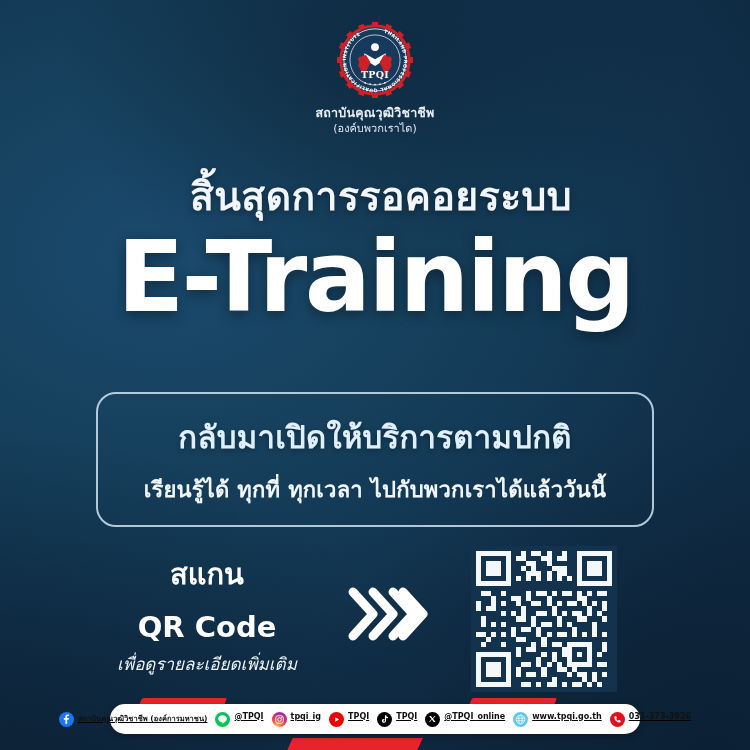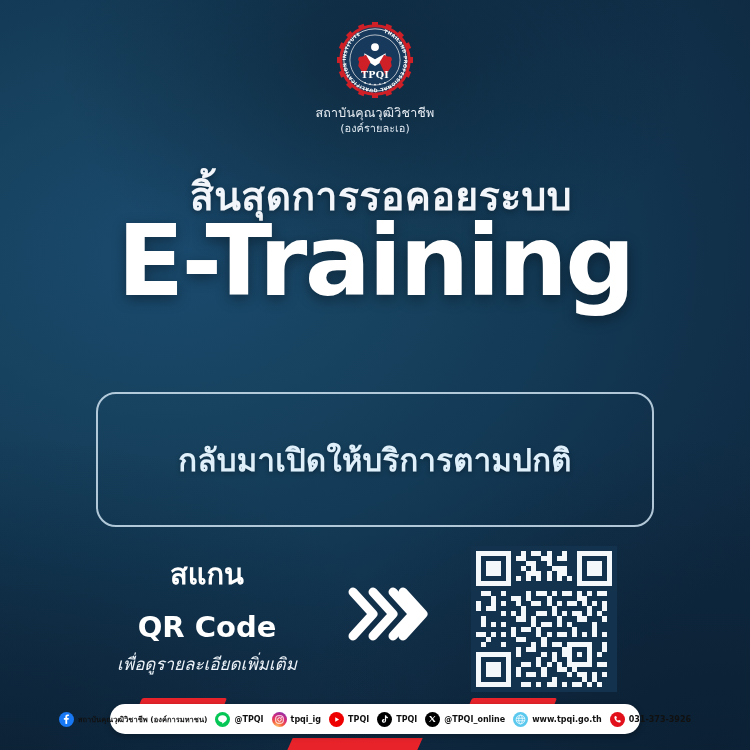--- a/index.html
+++ b/index.html
@@ -28,7 +28,7 @@
   .seal{width:76px;height:76px;display:inline-block;}
   .org-th{
     margin-top:3px;color:#e9eff5;font-size:12.5px;letter-spacing:.2px;
-    line-height:1.35;font-weight:400;
+    line-height:1.35;font-weight:700;
   }
   .org-sub{color:#dbe5ee;font-size:11px;font-weight:500;line-height:1.3;}
 

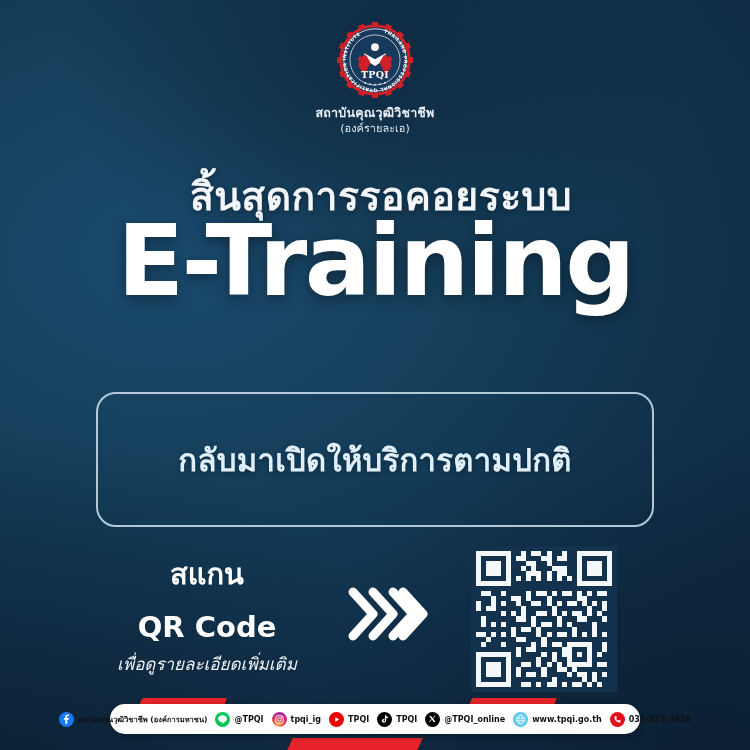--- a/index.html
+++ b/index.html
@@ -155,7 +155,7 @@
       </svg>
     </span>
     <div class="org-th">สถาบันคุณวุฒิวิชาชีพ</div>
-    <div class="org-sub">(องค์รายละเอ)</div>
+    <div class="org-sub">(องค์บพวกเราได)</div>
   </div>
 
   <div class="kicker layer">สิ้นสุดการรอคอยระบบ</div>

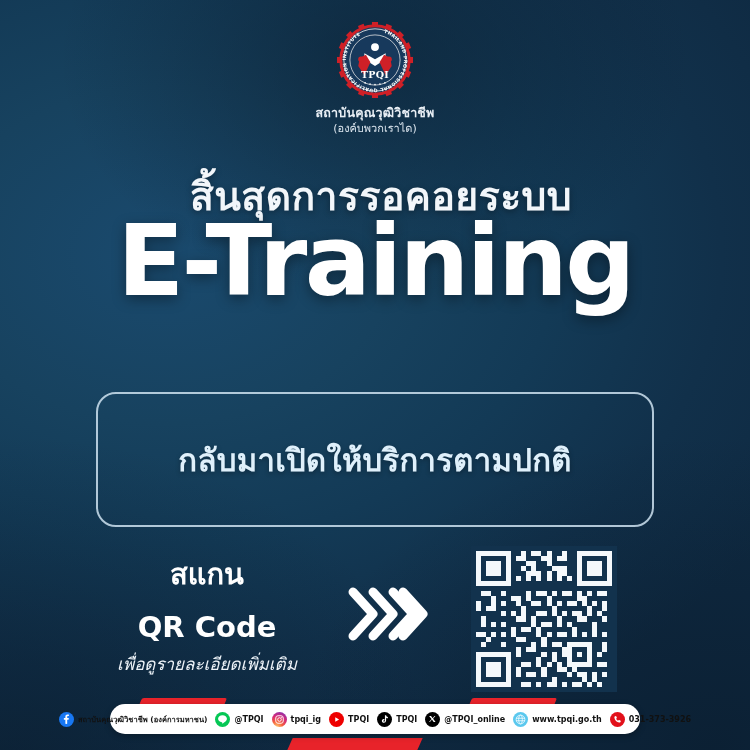--- a/index.html
+++ b/index.html
@@ -40,7 +40,7 @@
     margin-left:12px;
   }
   .headline{
-    position:absolute;top:212px;left:0;right:0;text-align:center;
+    position:absolute;top:228px;left:0;right:0;text-align:center;
     color:#ffffff;font-size:98px;font-weight:bold;letter-spacing:-2.5px;
     line-height:1;
     text-shadow:0 4px 14px rgba(0,0,0,.38);

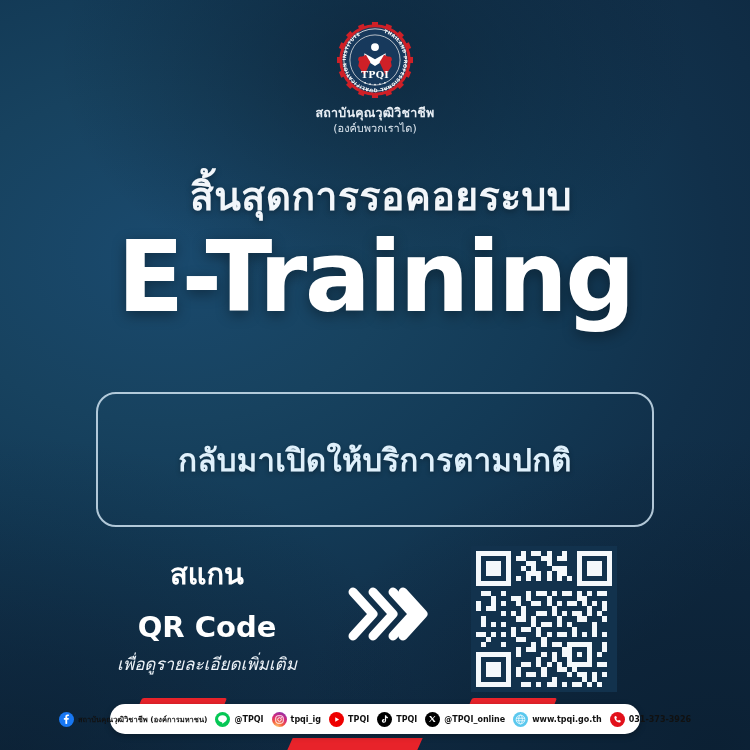--- a/index.html
+++ b/index.html
@@ -163,6 +163,7 @@
 
   <div class="callout layer">
     <div class="callout-main">กลับมาเปิดให้บริการตามปกติ</div>
+    <div class="callout-sub">เรียนรู้ได้ ทุกที่ ทุกเวลา ไปกับพวกเราได้แล้ววันนี้</div>
   </div>
 
   <div class="qr-row layer">

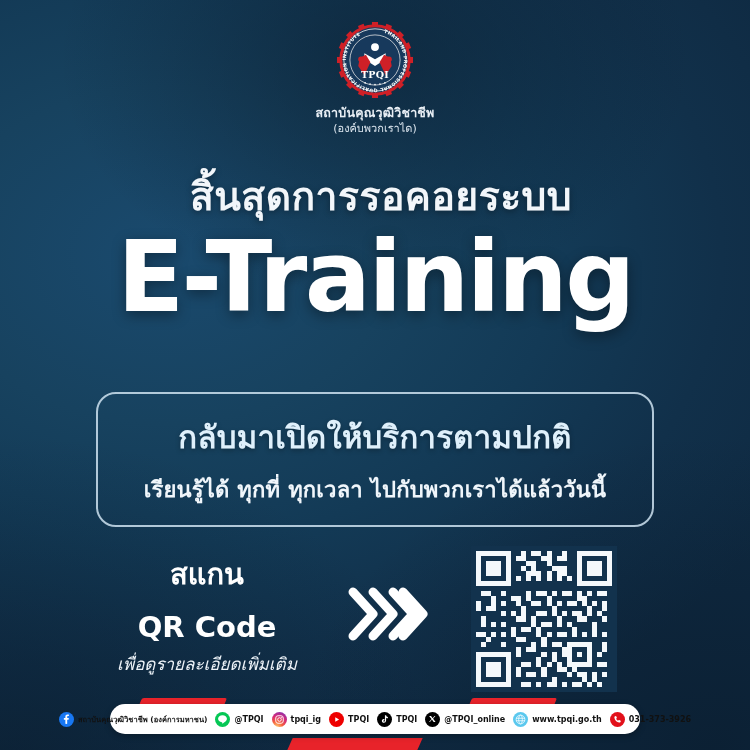--- a/index.html
+++ b/index.html
@@ -99,7 +99,7 @@
     box-shadow:0 2px 6px rgba(0,0,0,.28);
     padding:0 10px;box-sizing:border-box;
   }
-  .soc{display:flex;align-items:center;gap:4px;}
+  .soc{display:flex;gap:4px;text-decoration:underline;}
   .soc .lbl{font-size:8px;color:#111;font-weight:700;white-space:nowrap;letter-spacing:0px;}
   .soc .lbl.thai{font-size:7.5px;font-weight:600;}
   .ico{width:15px;height:15px;flex:0 0 15px;display:block;border-radius:50%;}

